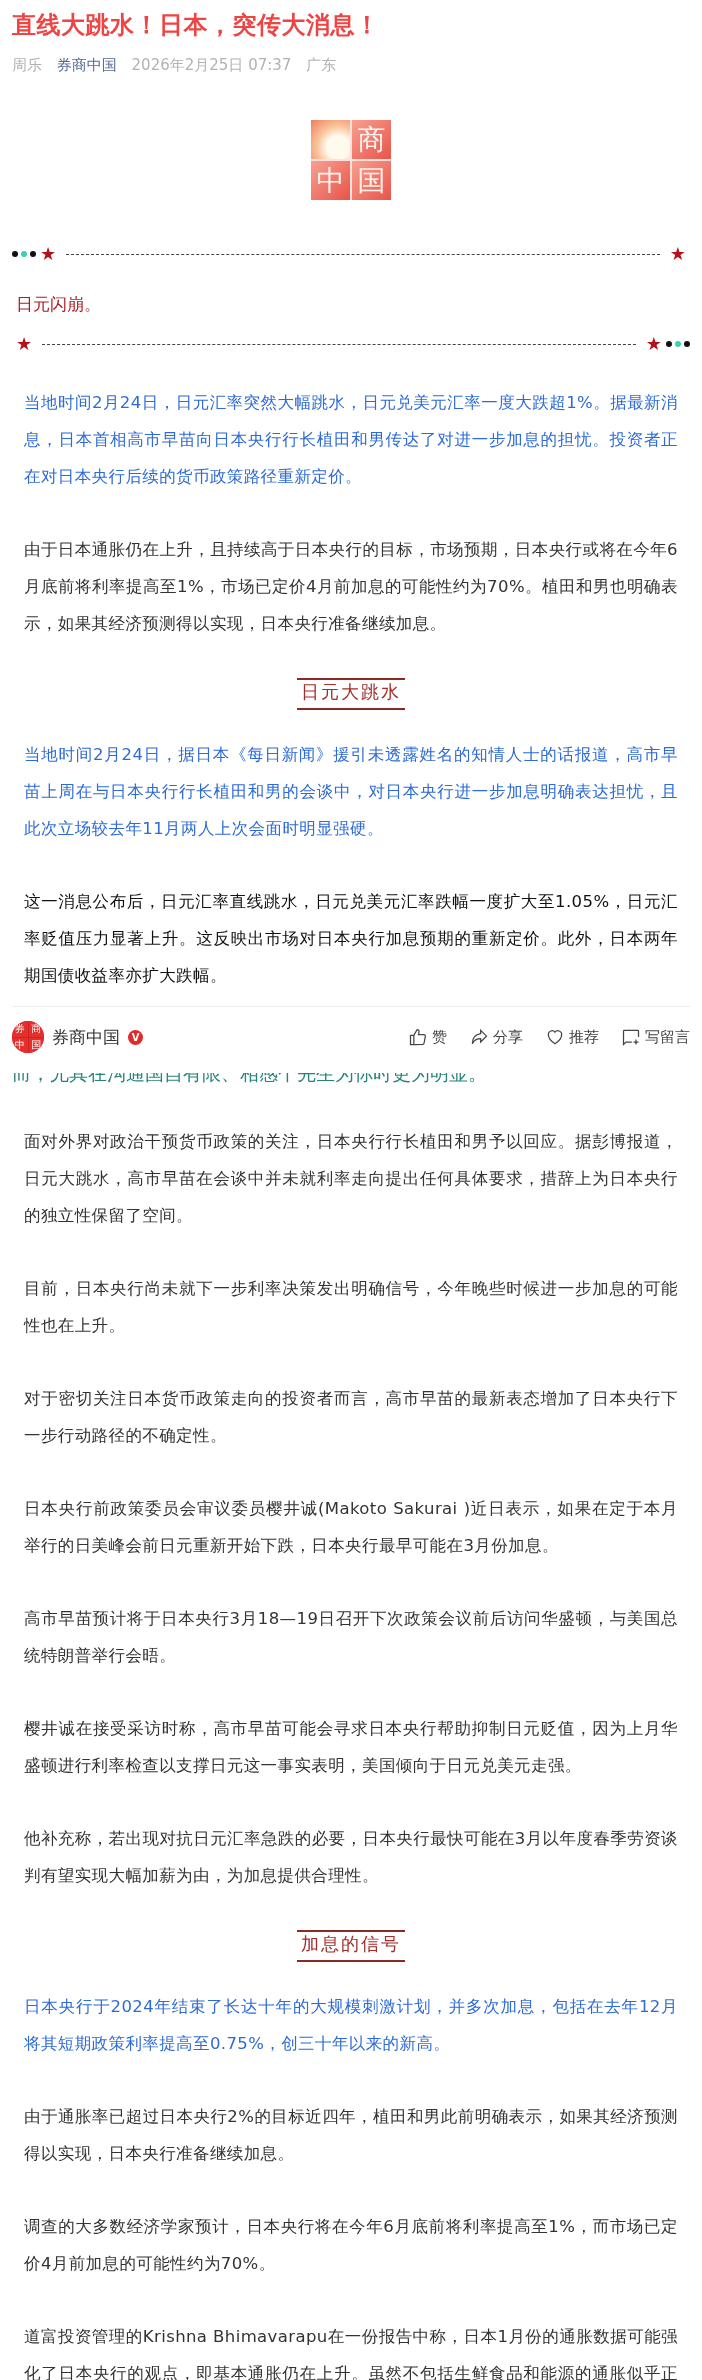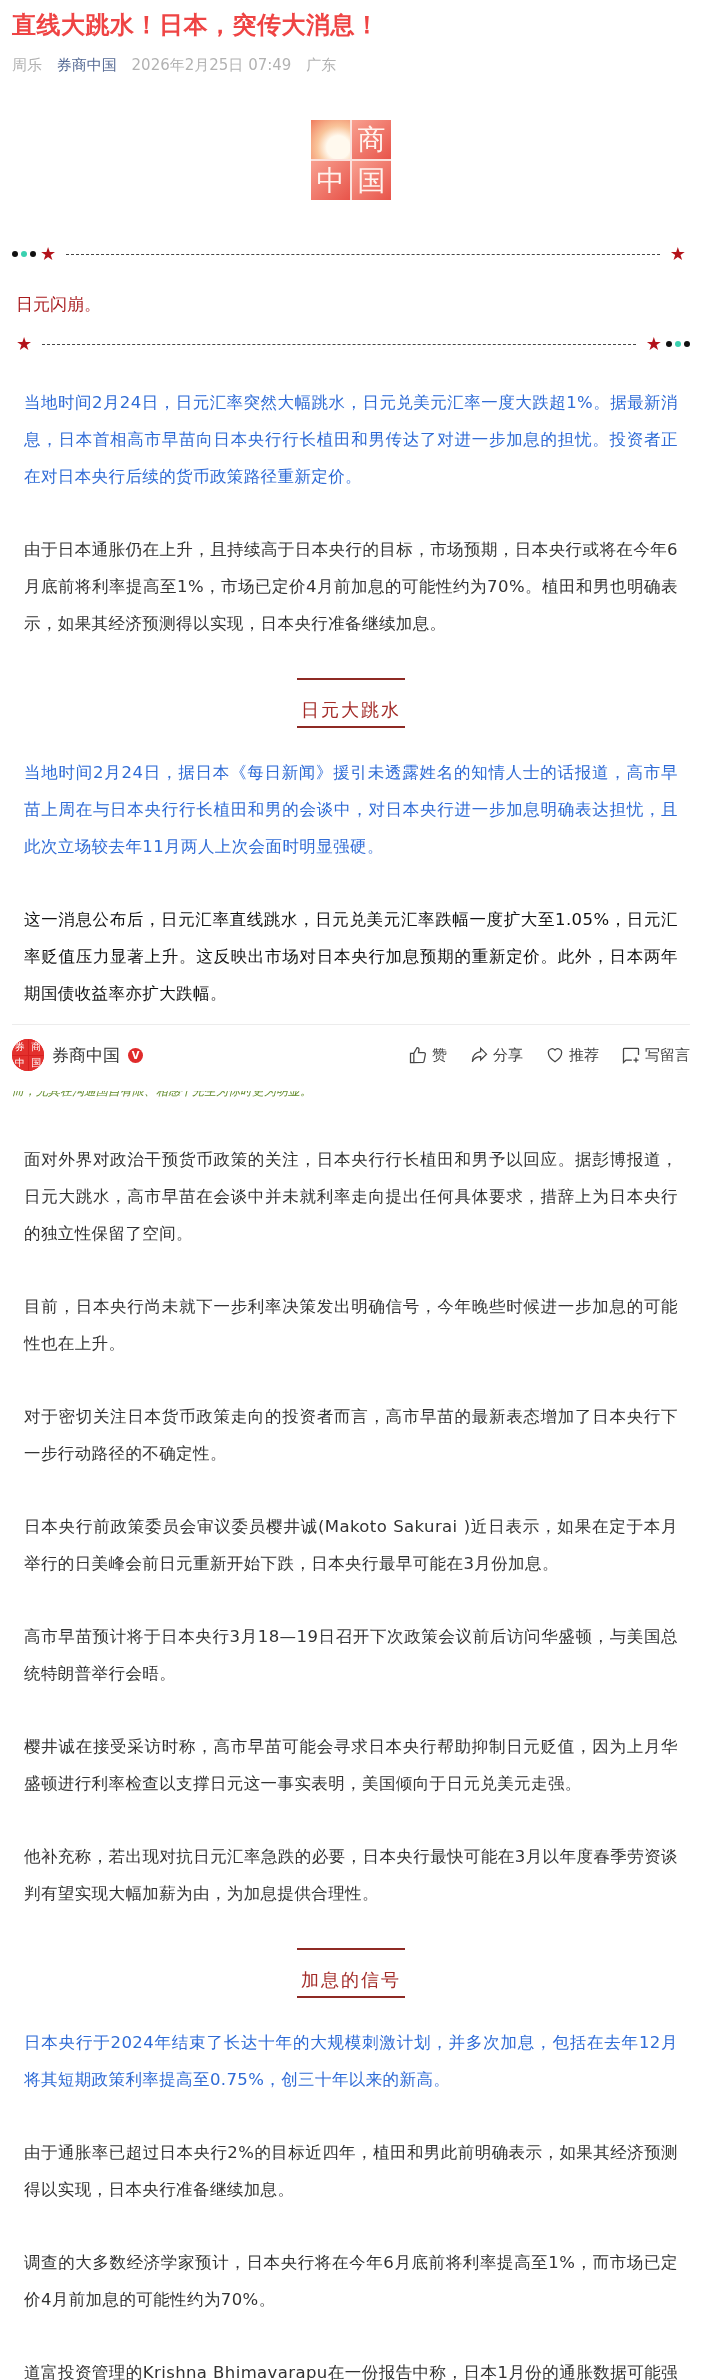--- a/index.html
+++ b/index.html
@@ -48,7 +48,7 @@
   <div class="meta">
     <span>周乐</span>
     <span class="source">券商中国</span>
-    <span>2026年2月25日 07:49</span>
+    <span>2026年2月25日 07:37</span>
     <span>广东</span>
   </div>
 

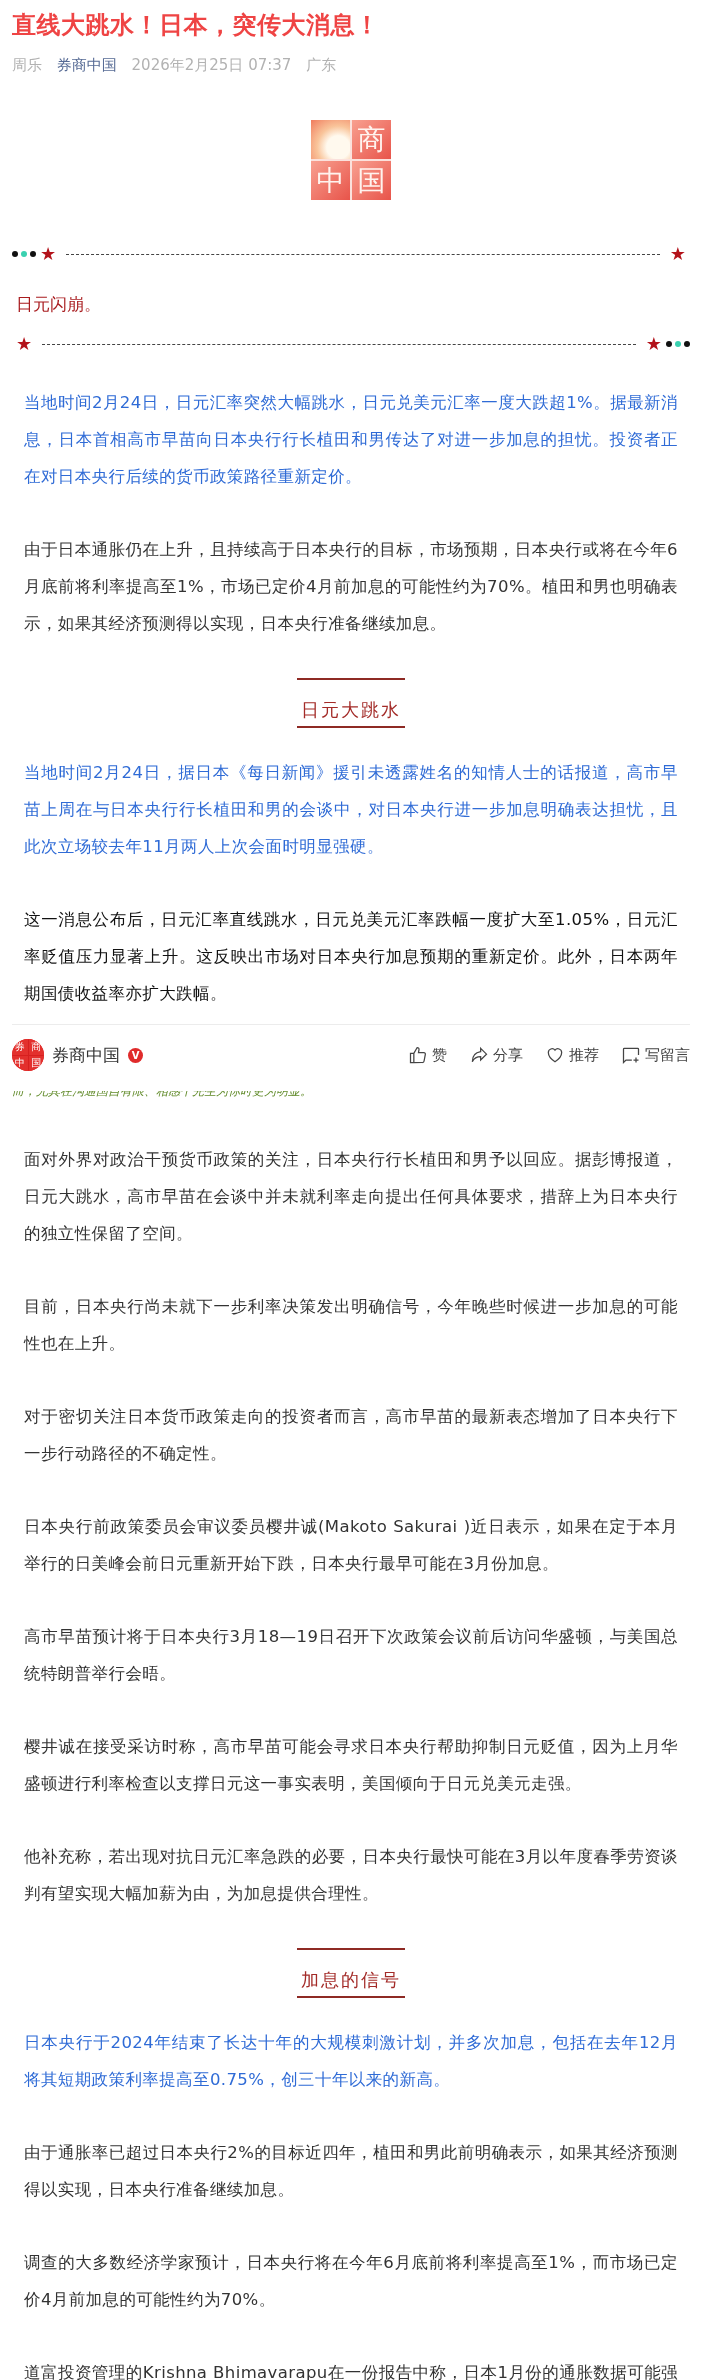--- a/index.html
+++ b/index.html
@@ -26,7 +26,7 @@
   p.dark { color: #333; }
   .para { margin-top: 36px; }
   .section-head { display: flex; justify-content: center; margin: 36px 0 26px; }
-  .section-head .box { border-top: 2px solid #8e2a24; border-bottom: 2px solid #8e2a24; padding: 18px 4px 4px; color: #a32b28; font-size: 18px; letter-spacing: 2px; }
+  .section-head .box { border-top: 2px solid #8e2a24; border-bottom: 2px solid #8e2a24; padding: 0 4px 4px; color: #a32b28; font-size: 18px; letter-spacing: 2px; }
   .actionbar { display: flex; align-items: center; justify-content: space-between; border-top: 1px solid #ececec; margin-top: 6px; height: 60px; }
   .account { display: flex; align-items: center; gap: 8px; }
   .avatar { width: 32px; height: 32px; border-radius: 50%; background: #d71f1f; display: grid; grid-template-columns: 1fr 1fr; grid-template-rows: 1fr 1fr; overflow: hidden; gap: 1px; }

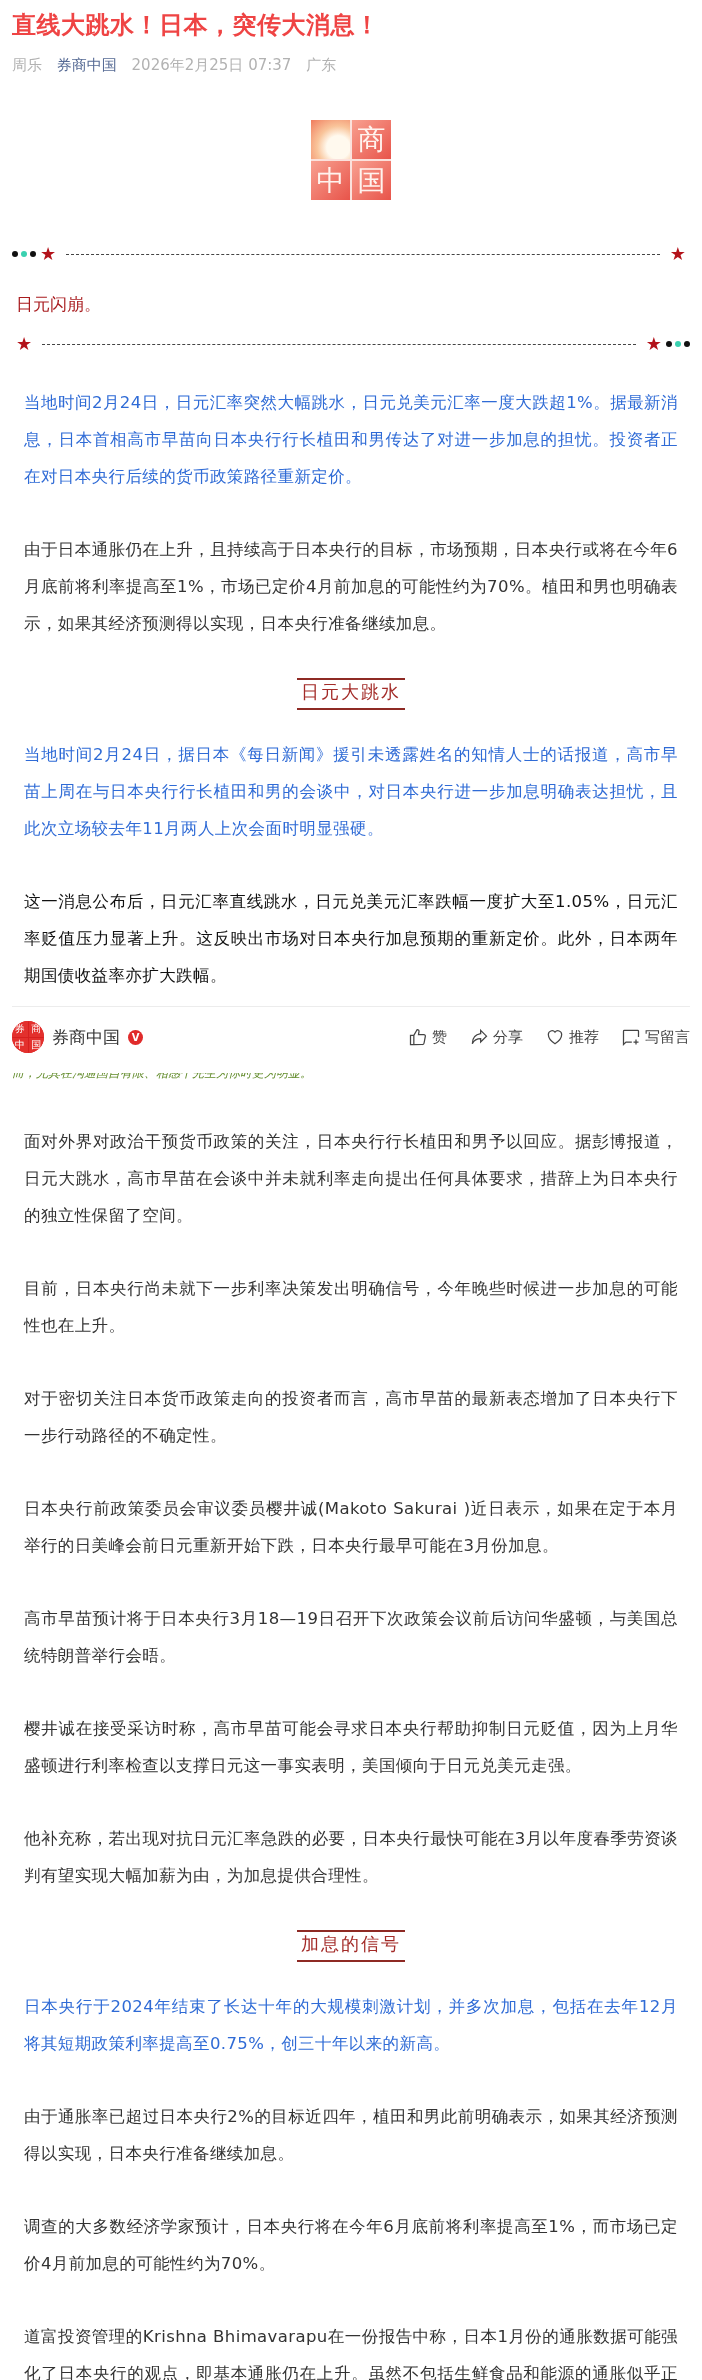--- a/index.html
+++ b/index.html
@@ -36,7 +36,7 @@
   .actions { display: flex; gap: 22px; font-size: 15px; color: #444; }
   .action { display: flex; align-items: center; gap: 4px; cursor: pointer; }
   .action svg { width: 20px; height: 20px; }
-  .cut-line { color: #4d7c0f; font-size: 12px; height: 14px; overflow: hidden; line-height: 24px; margin-top: 6px; opacity: 0.9; font-style: italic; }
+  .cut-line { color: #0f766e; font-size: 19px; height: 14px; overflow: hidden; line-height: 24px; margin-top: 6px; opacity: 0.9; }
   .cut-line span { display: block; margin-top: -12px; }
 </style>
 </head>

